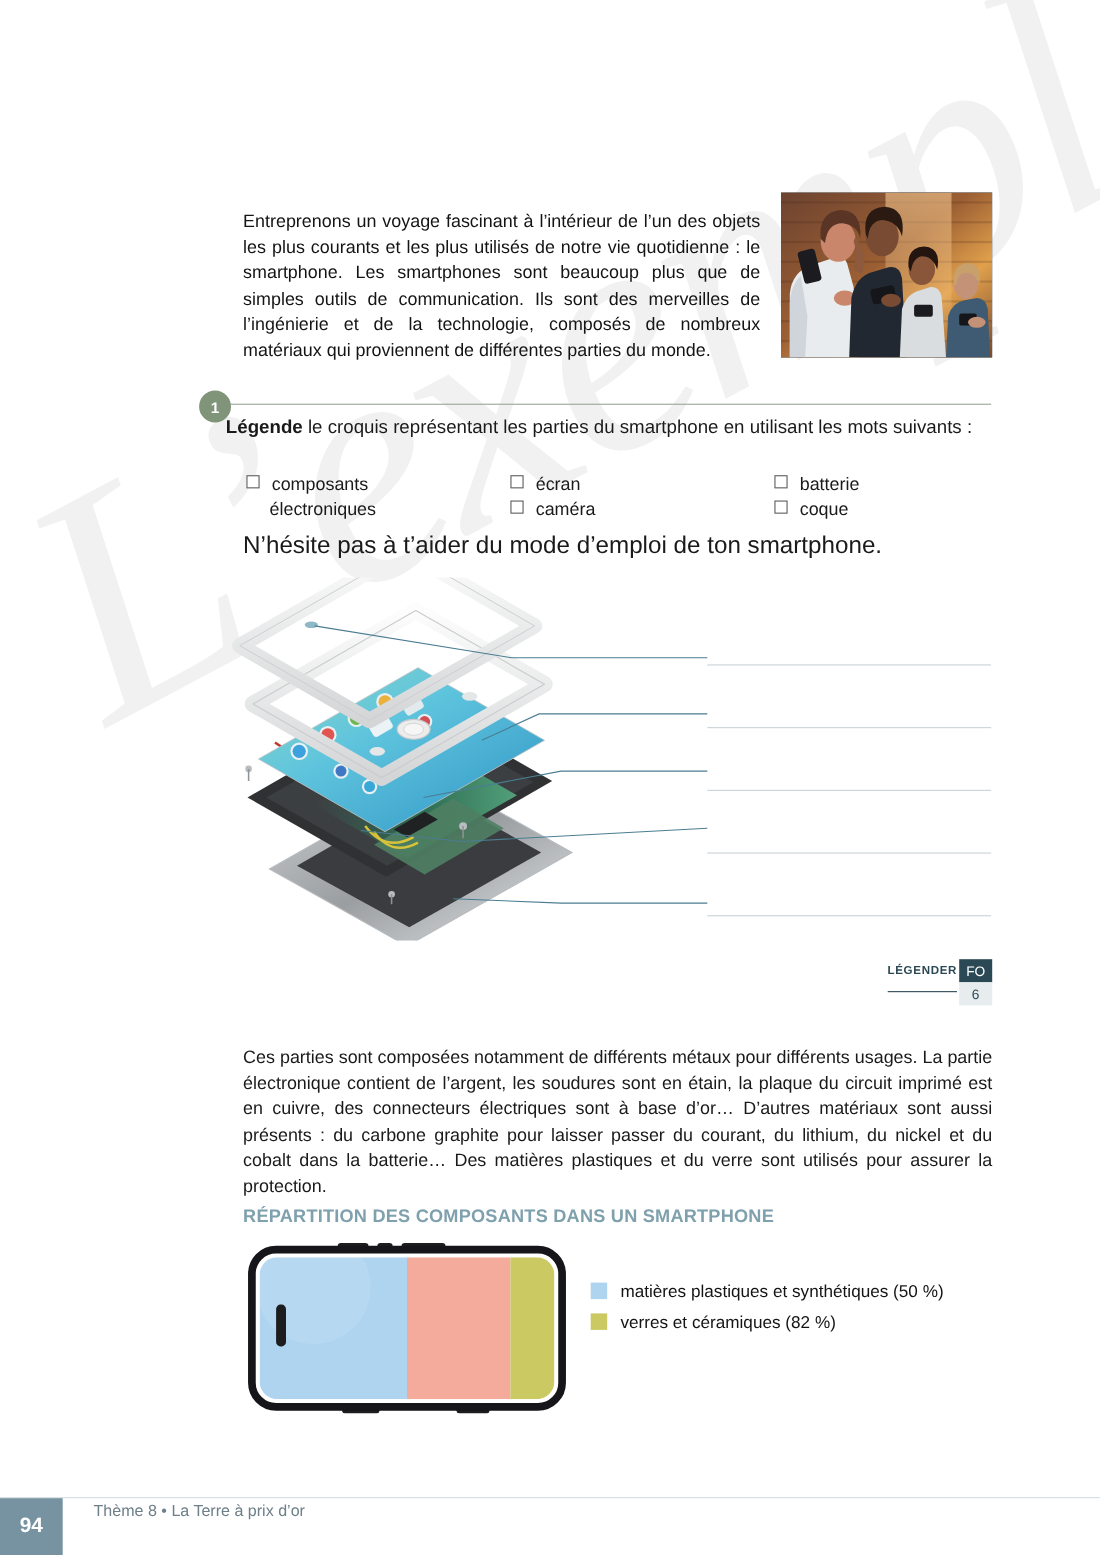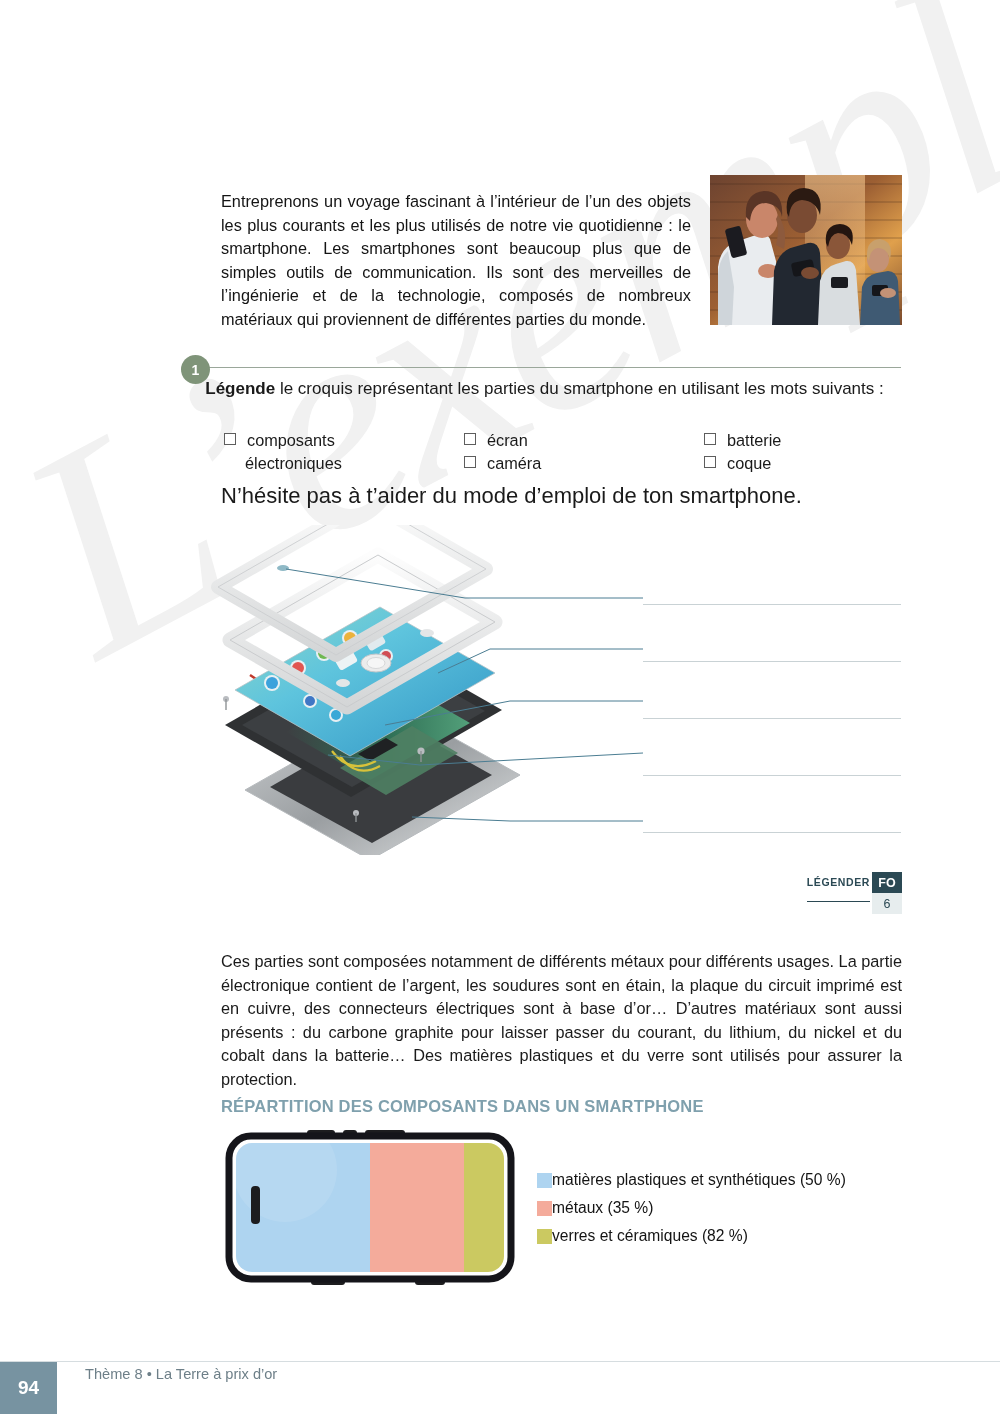--- a/index.html
+++ b/index.html
@@ -126,7 +126,7 @@
     position:absolute; right:0; top:0; width:30px; height:21px;
     background:#2b4954; color:#fff;
     display:flex; align-items:center; justify-content:center;
-    font-size:12.5px; font-weight:bold;
+    font-size:12.5px; font-weight:normal;
   }
   .comp-no{
     position:absolute; right:0; top:21px; width:30px; height:21px;

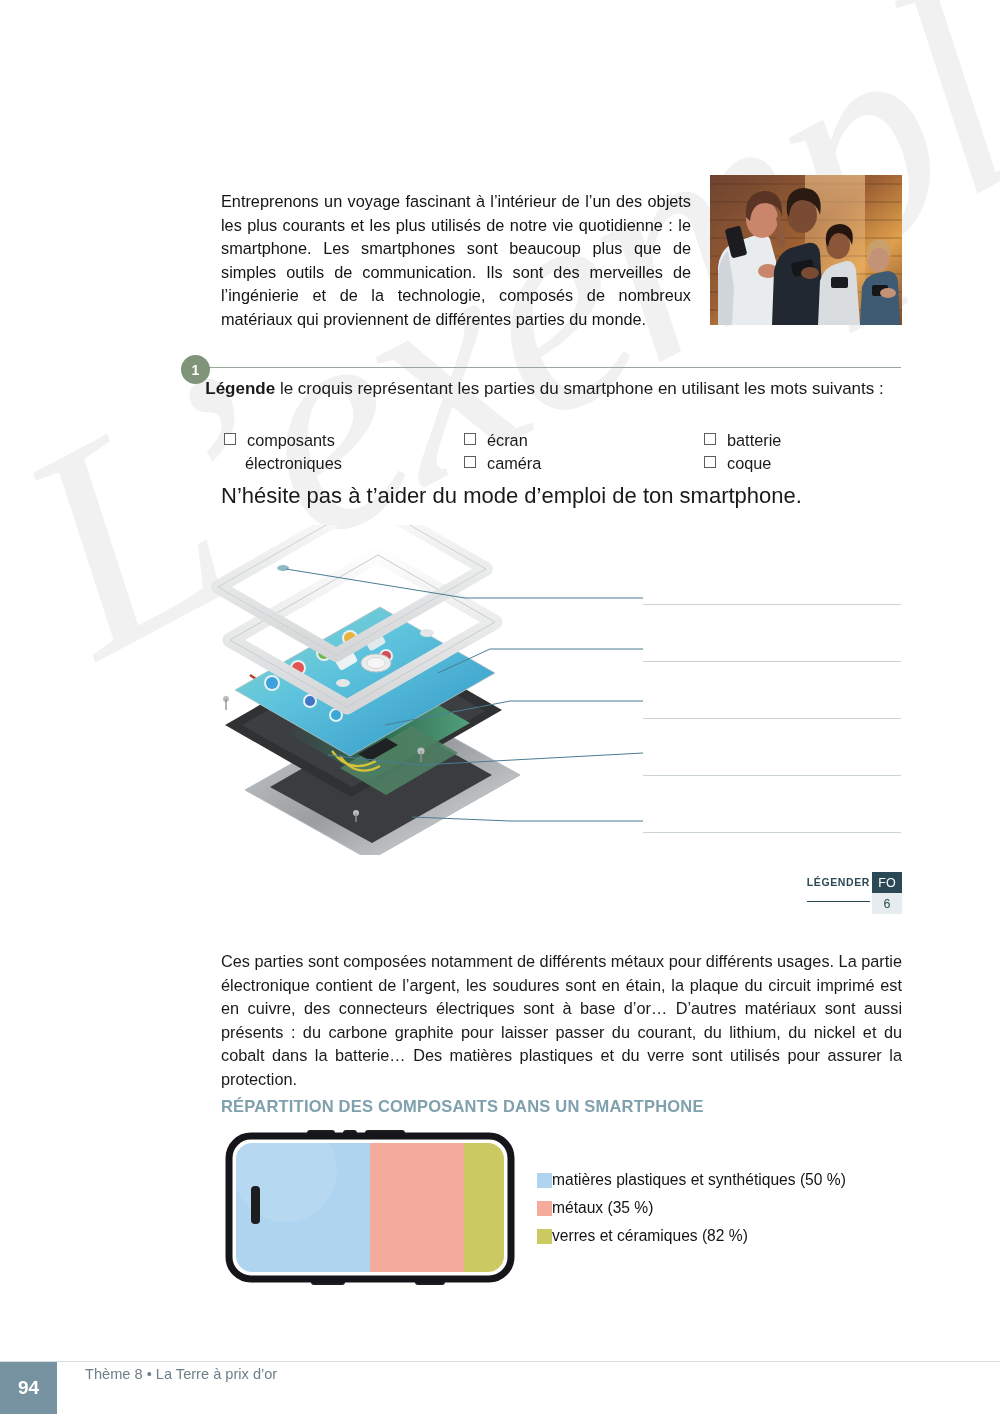--- a/index.html
+++ b/index.html
@@ -153,7 +153,7 @@
     position:absolute; left:316px; top:36px; width:380px;
   }
   .leg-row{
-    display:flex; align-items:center; 
+    display:flex; align-items:flex-start; gap:12px;
     height:28px; font-size:15.6px; color:#141414;
   }
   .leg-sw{width:15px; height:15px; flex:0 0 15px;}

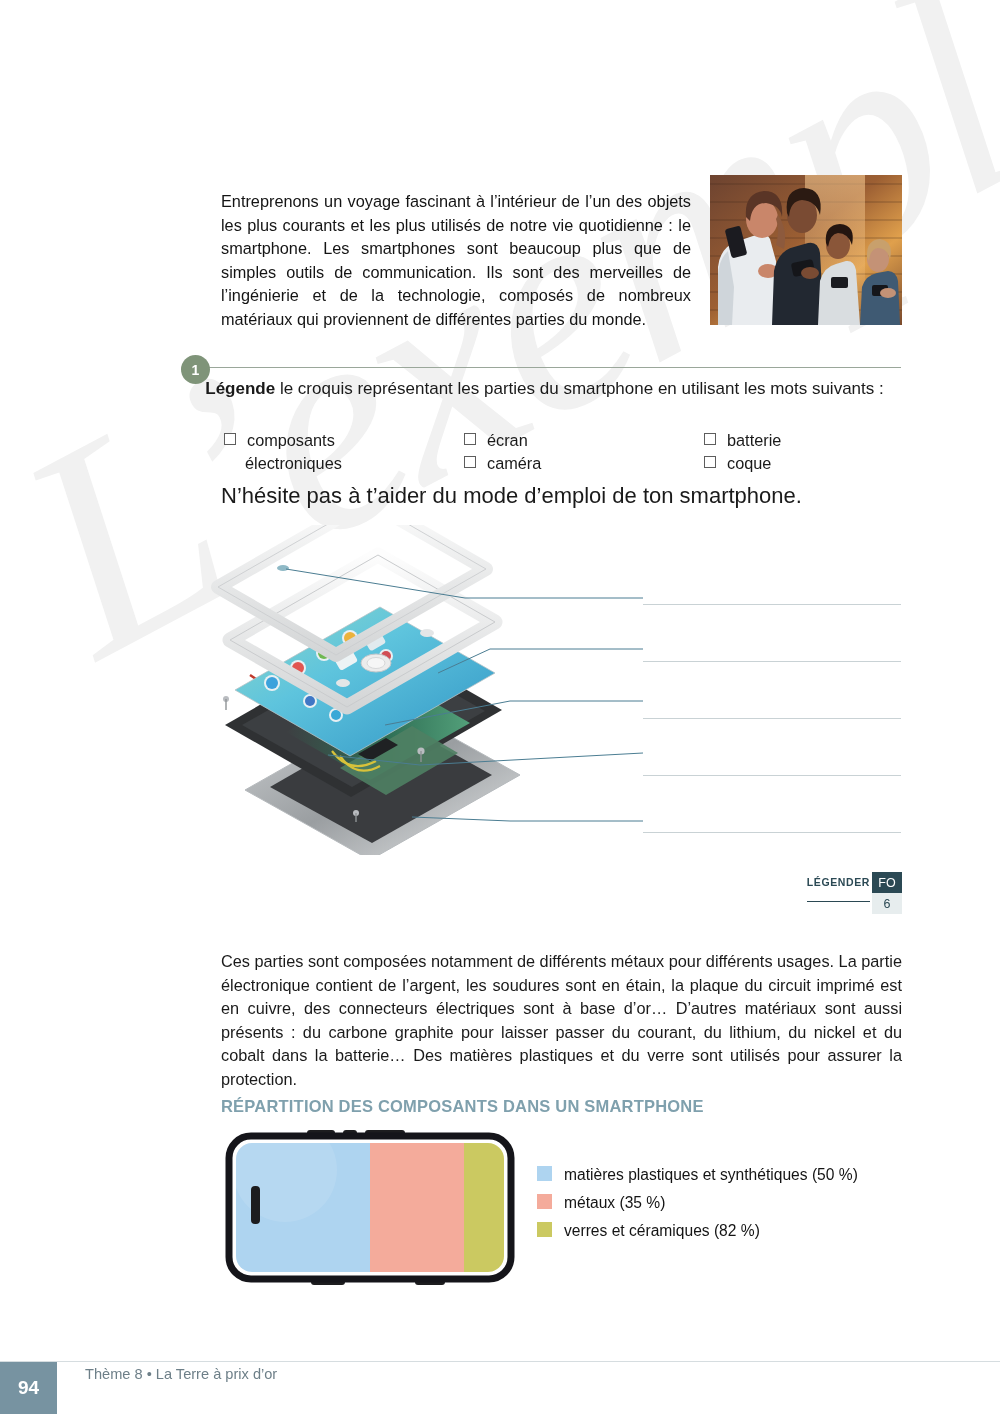--- a/index.html
+++ b/index.html
@@ -440,10 +440,6 @@
         <span>matières plastiques et synthétiques (50 %)</span>
       </div>
       <div class="leg-row">
-        <span class="leg-sw" style="background:#f4ab9b"></span>
-        <span>métaux (35 %)</span>
-      </div>
-      <div class="leg-row">
         <span class="leg-sw" style="background:#cbc961"></span>
         <span>verres et céramiques (82 %)</span>
       </div>

